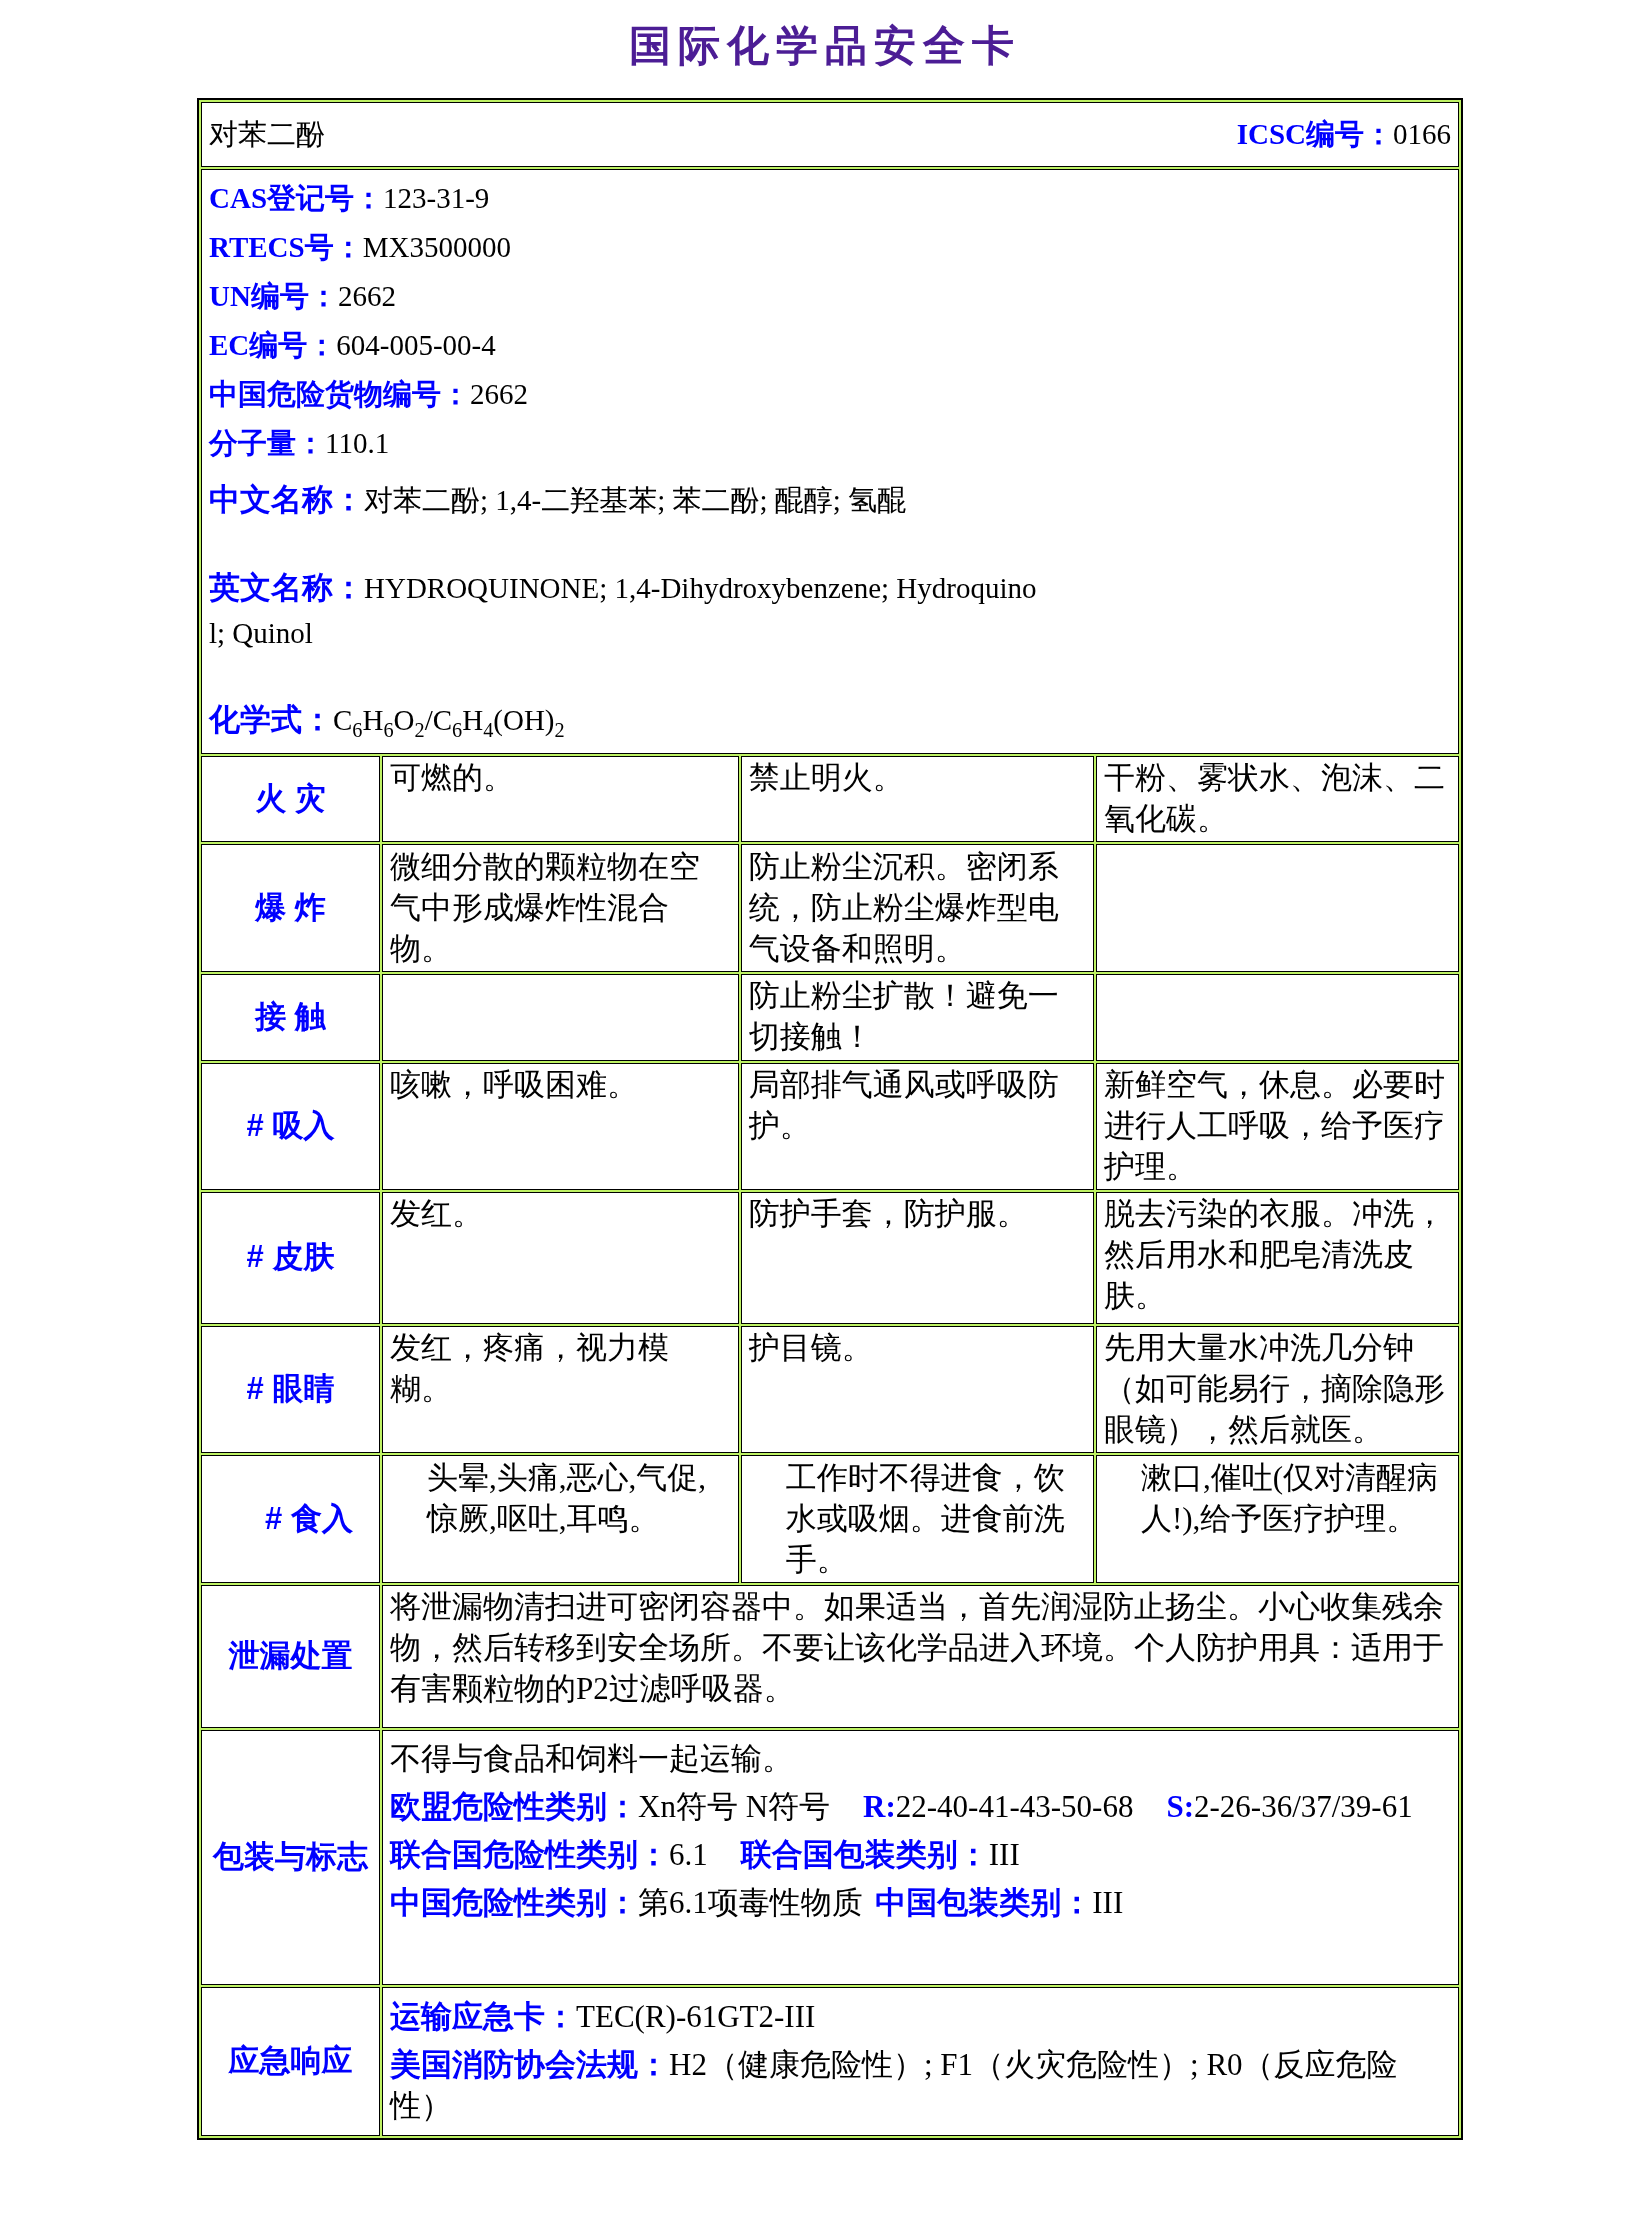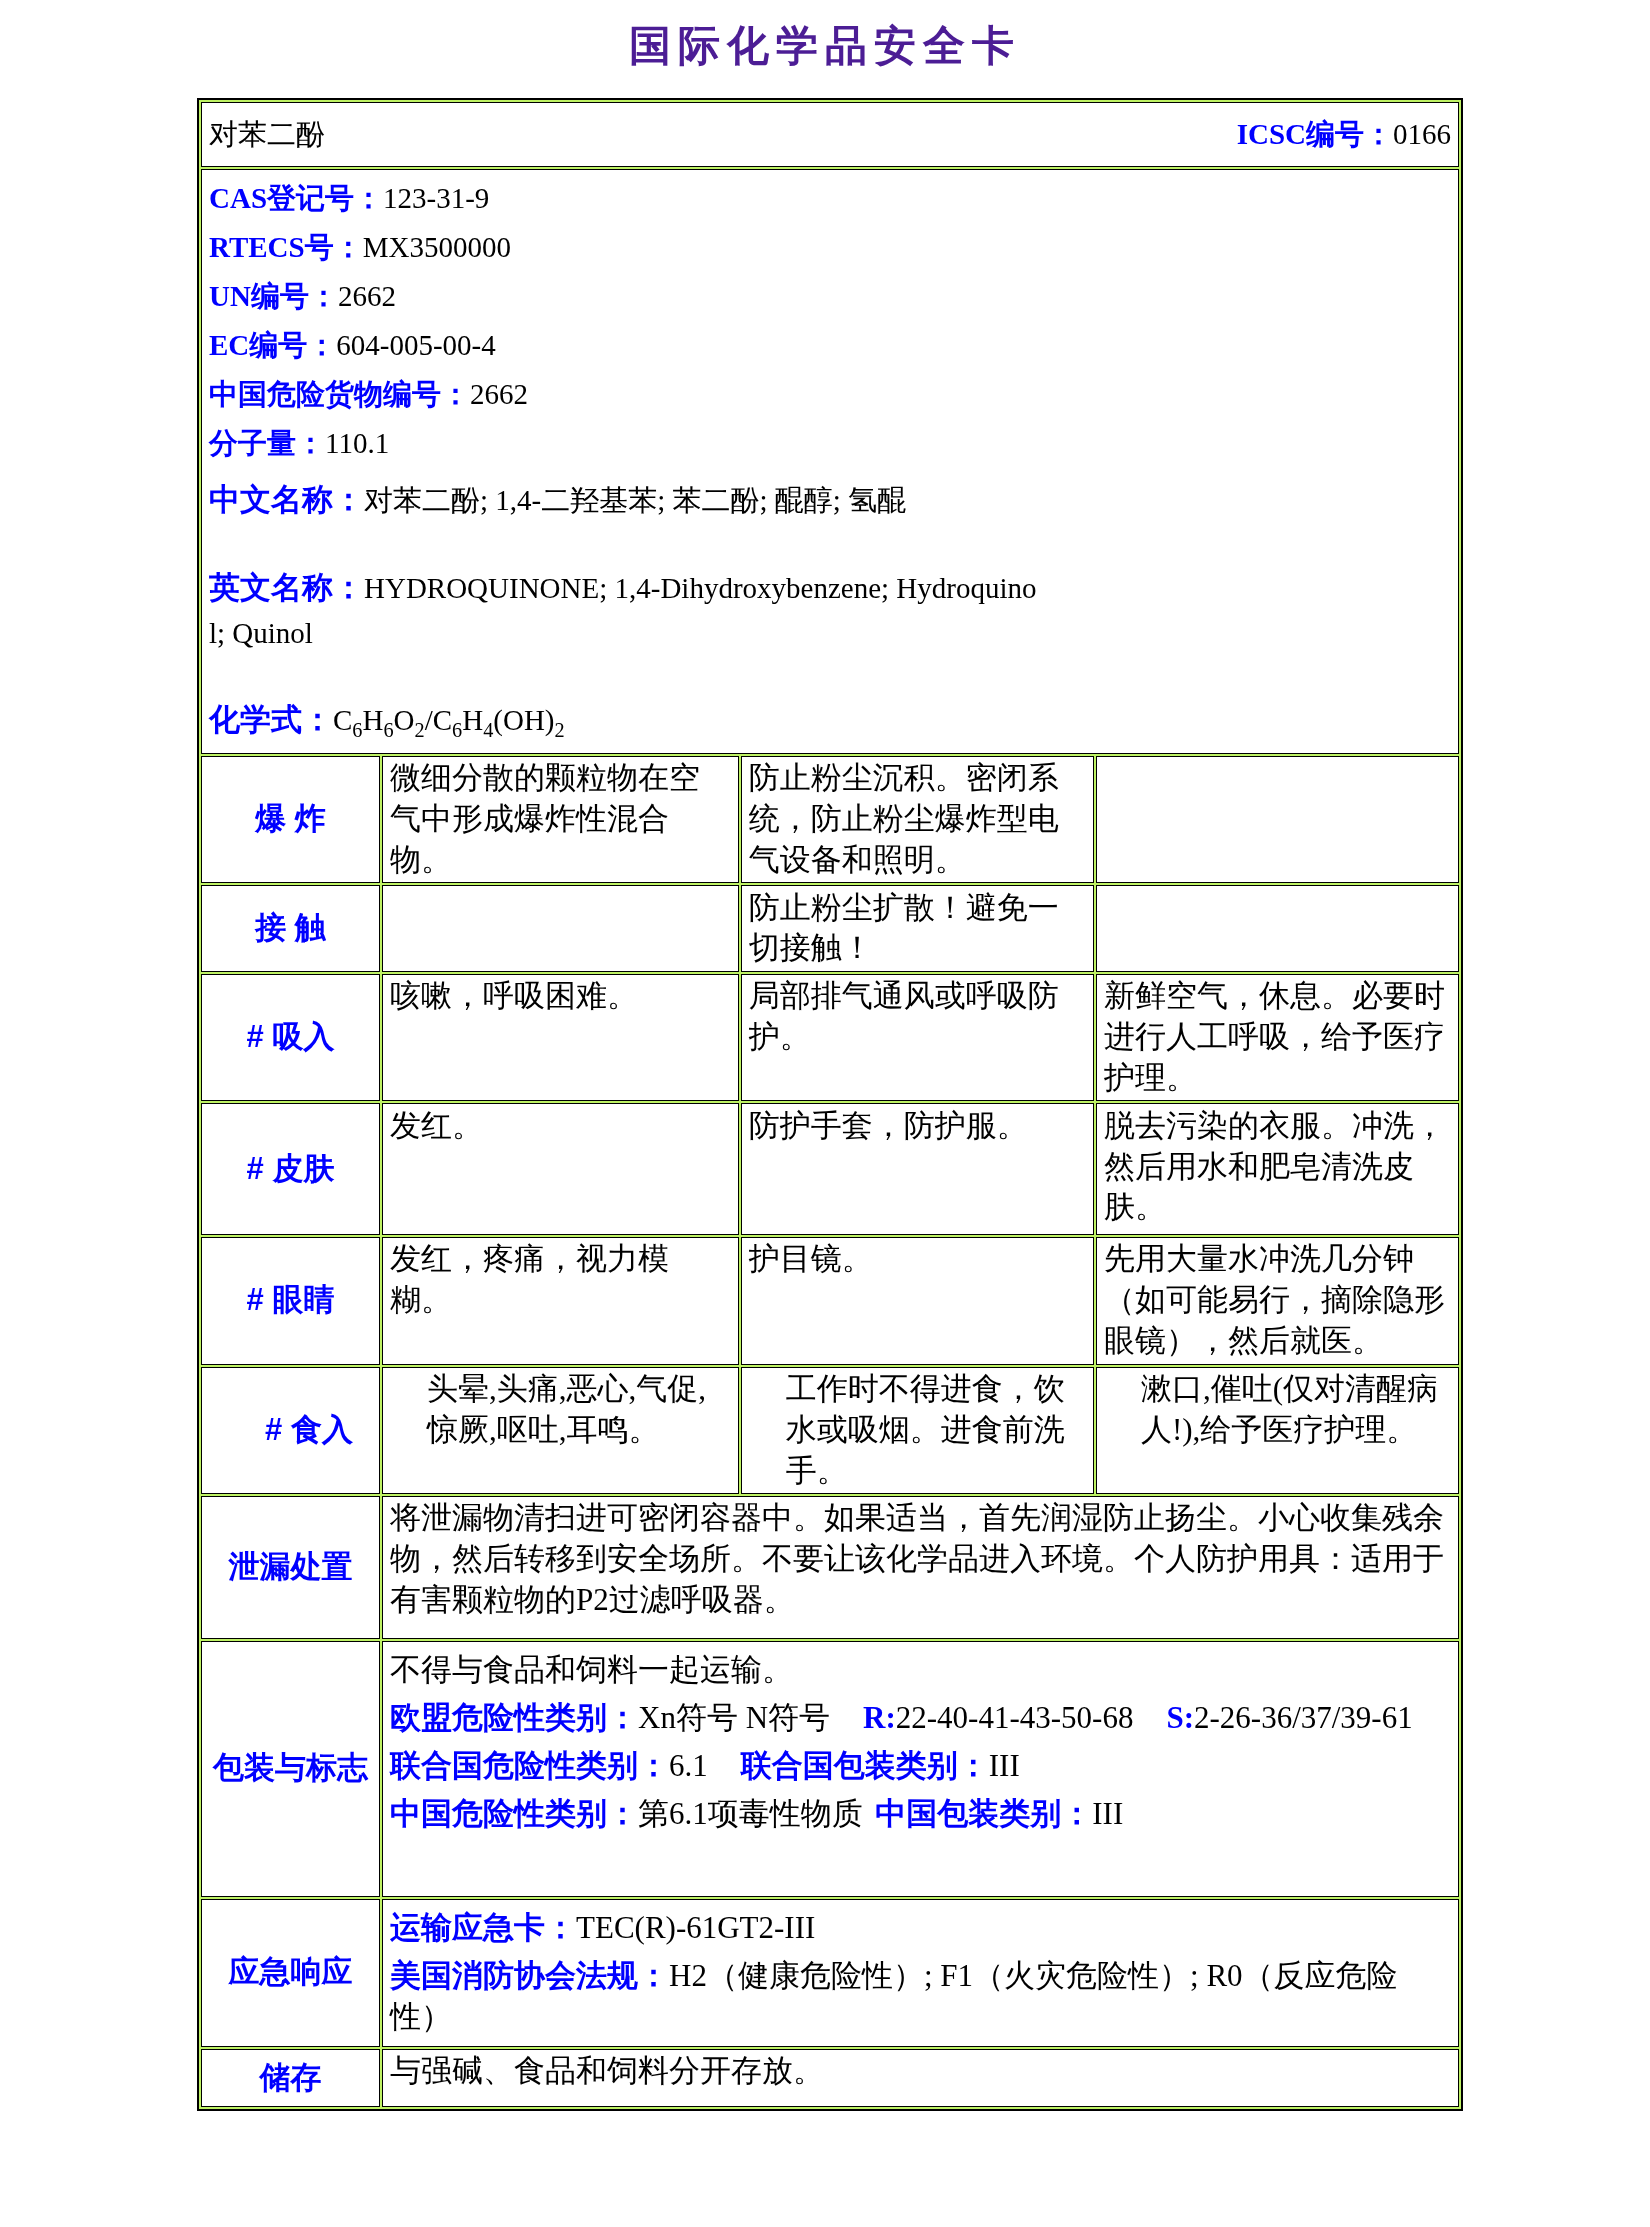--- a/index.html
+++ b/index.html
@@ -147,6 +147,12 @@
   </tr>
 
 
+  <tr class="h-fire">
+    <td class="type-cell">火 灾</td>
+    <td>可燃的。</td>
+    <td>禁止明火。</td>
+    <td>干粉、雾状水、泡沫、二氧化碳。</td>
+  </tr>
 
   <tr class="h-expl">
     <td class="type-cell">爆 炸</td>

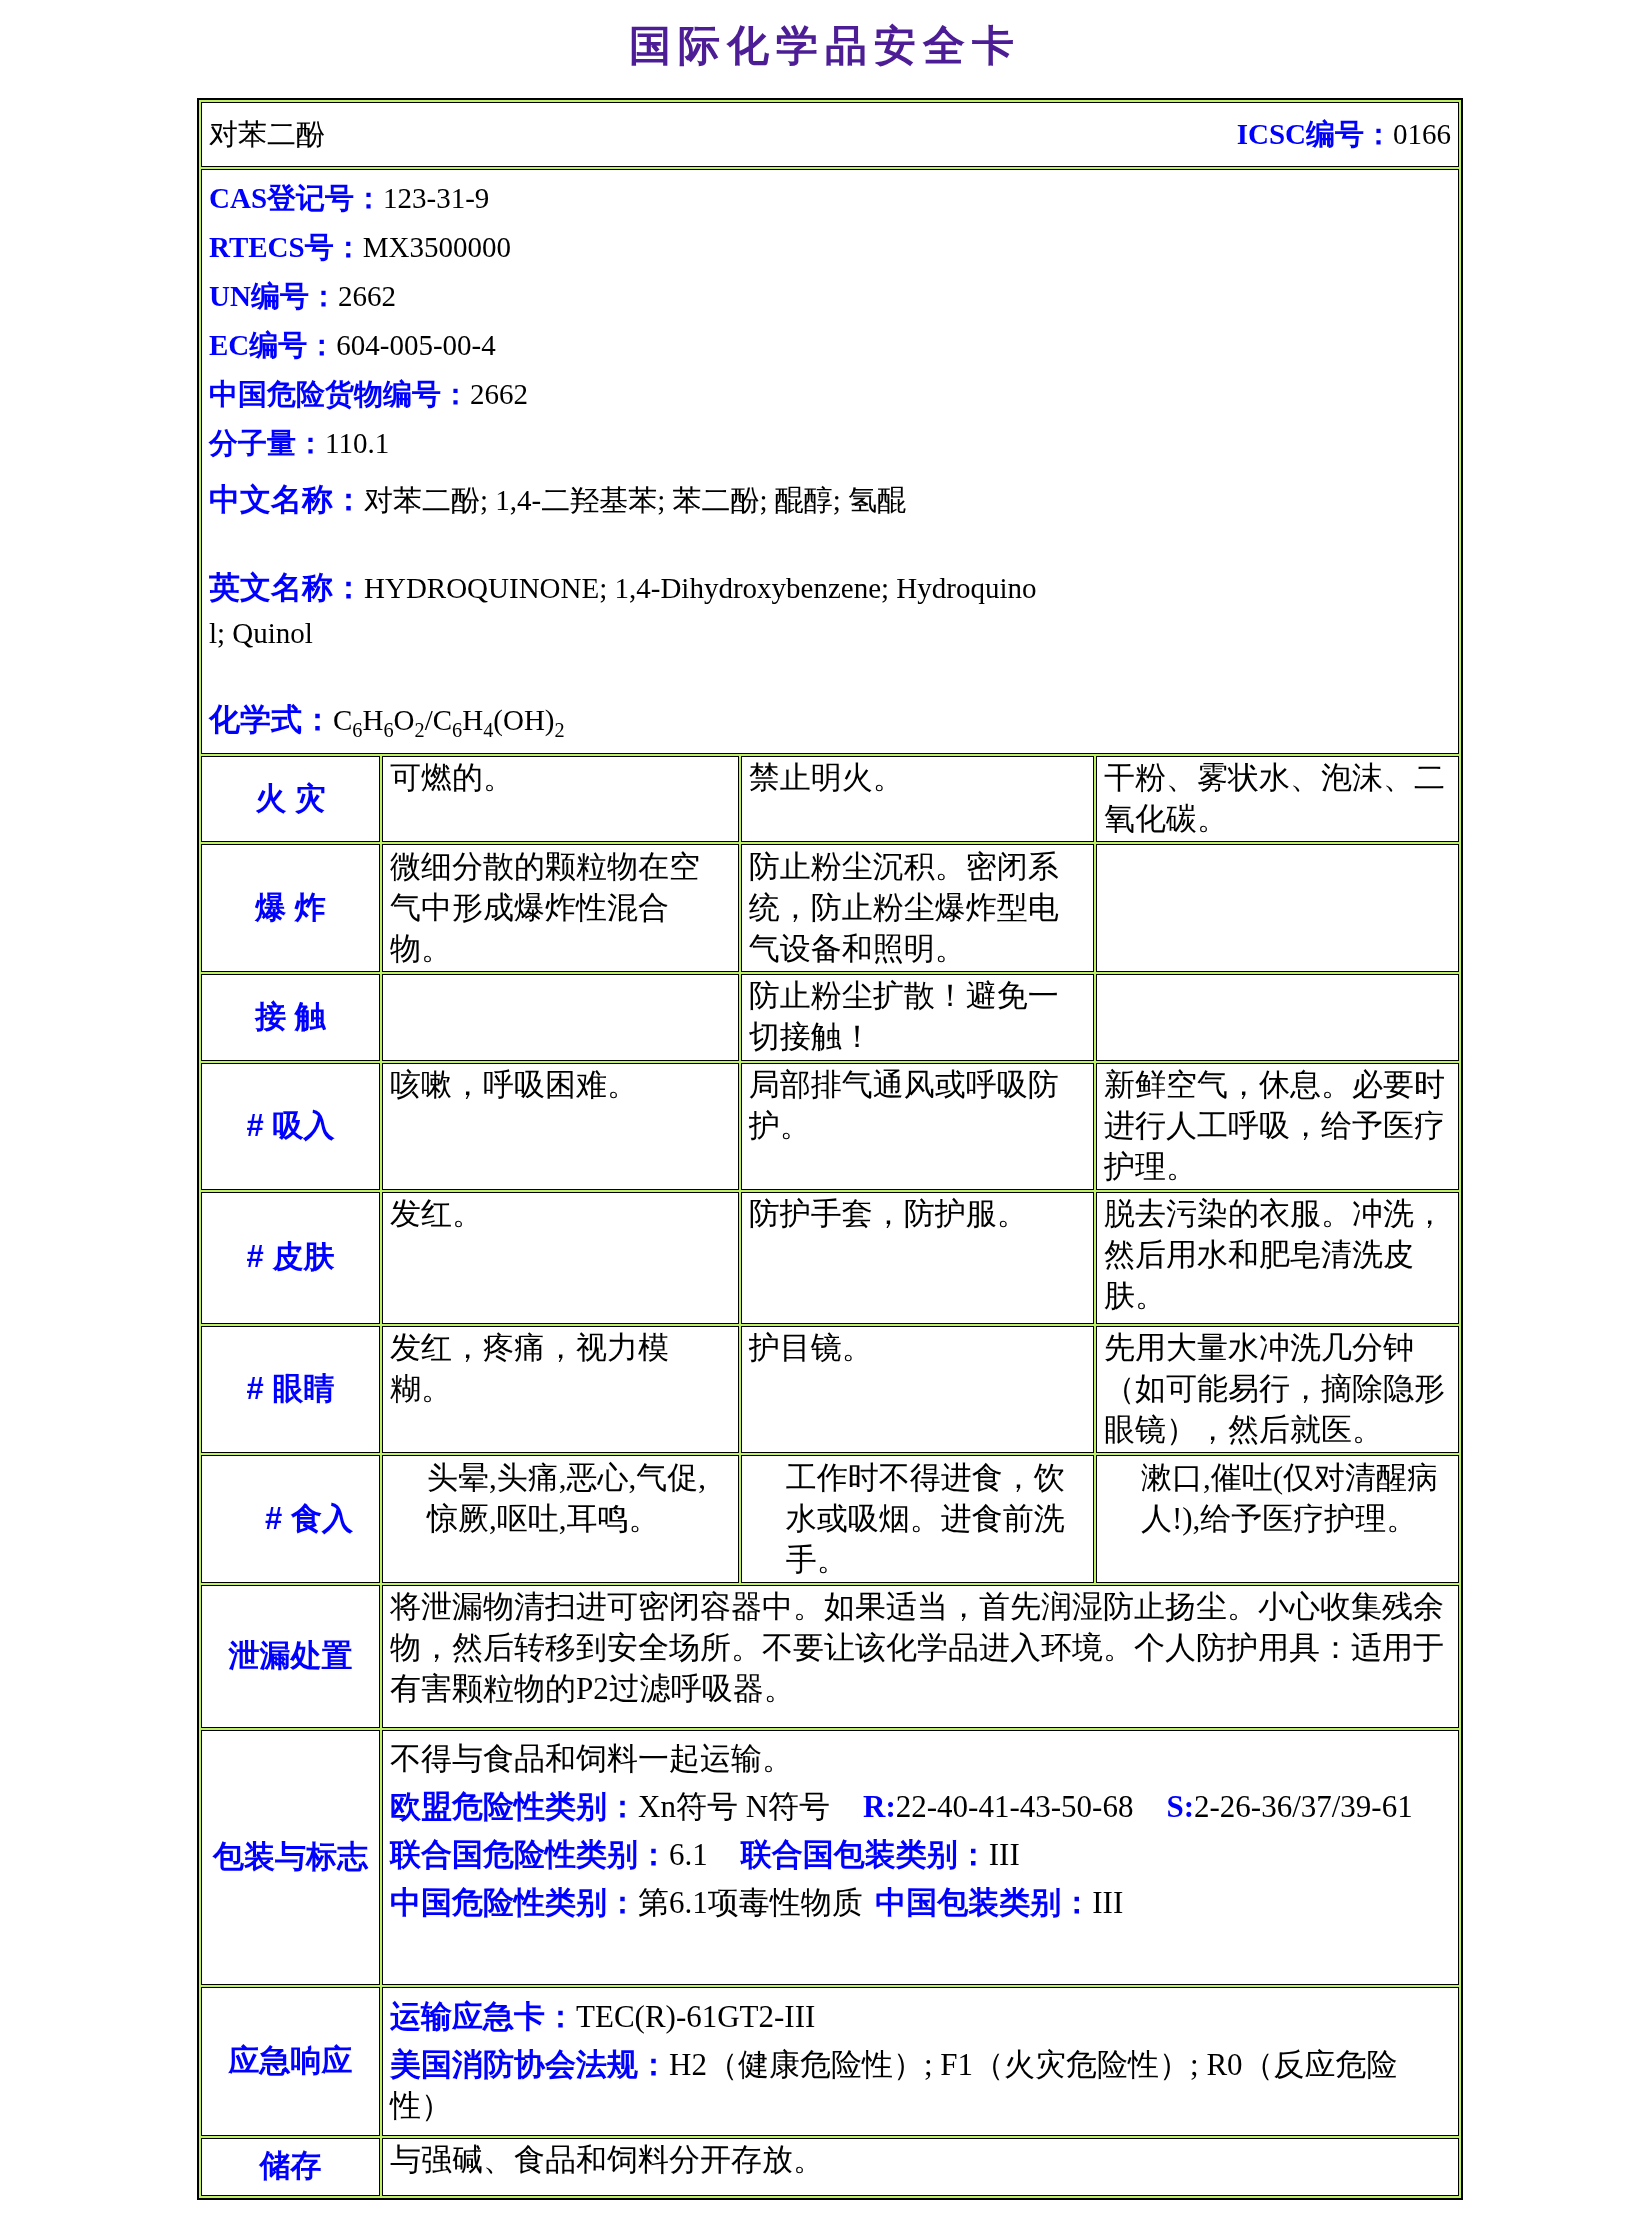--- a/index.html
+++ b/index.html
@@ -229,10 +229,6 @@
     </td>
   </tr>
 
-  <tr class="h-stor">
-    <td class="type-cell">储存</td>
-    <td colspan="3">与强碱、食品和饲料分开存放。</td>
-  </tr>
 </tbody>
   </table>
 

